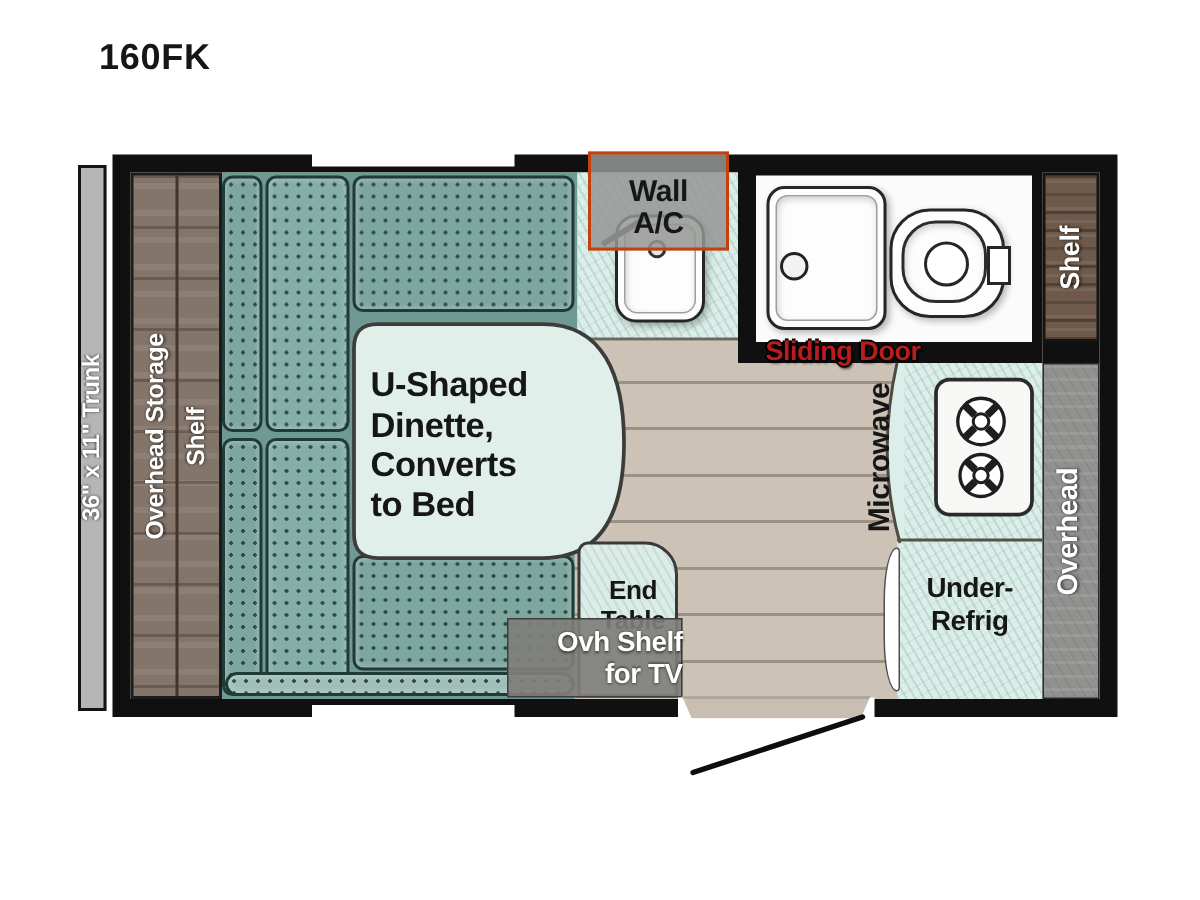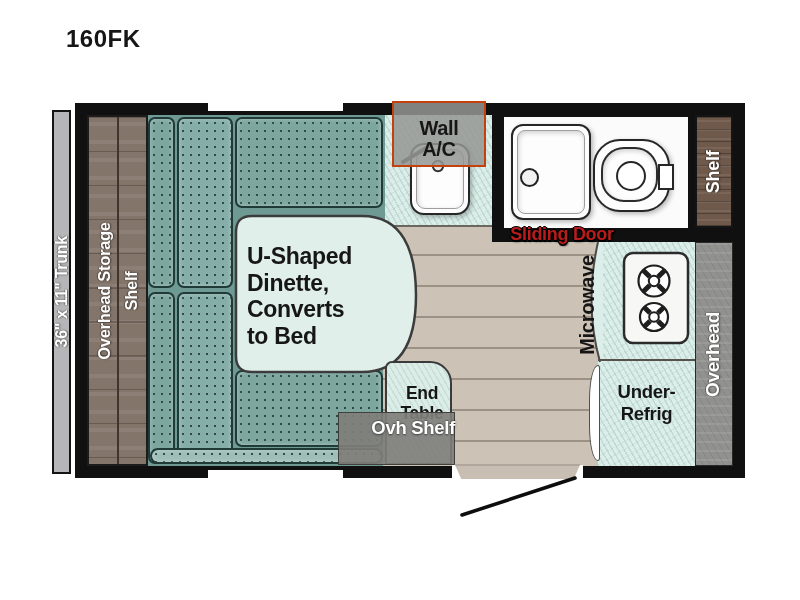--- a/index.html
+++ b/index.html
@@ -173,6 +173,7 @@
   <div class="abs" style="left:338px;top:412px;width:117px;height:53px;background:rgba(127,126,122,.92);border:1.5px solid #403f3c;box-sizing:border-box;"></div>
   <div class="abs lbl wtxt" style="left:338px;top:417px;width:117px;font-size:18.5px;line-height:21px;text-align:right;">
     <div>Ovh Shelf</div>
+    <div>for TV</div>
   </div>
 
   <div class="abs" style="left:208px;top:100px;width:135px;height:11px;background:#ffffff;"></div>

